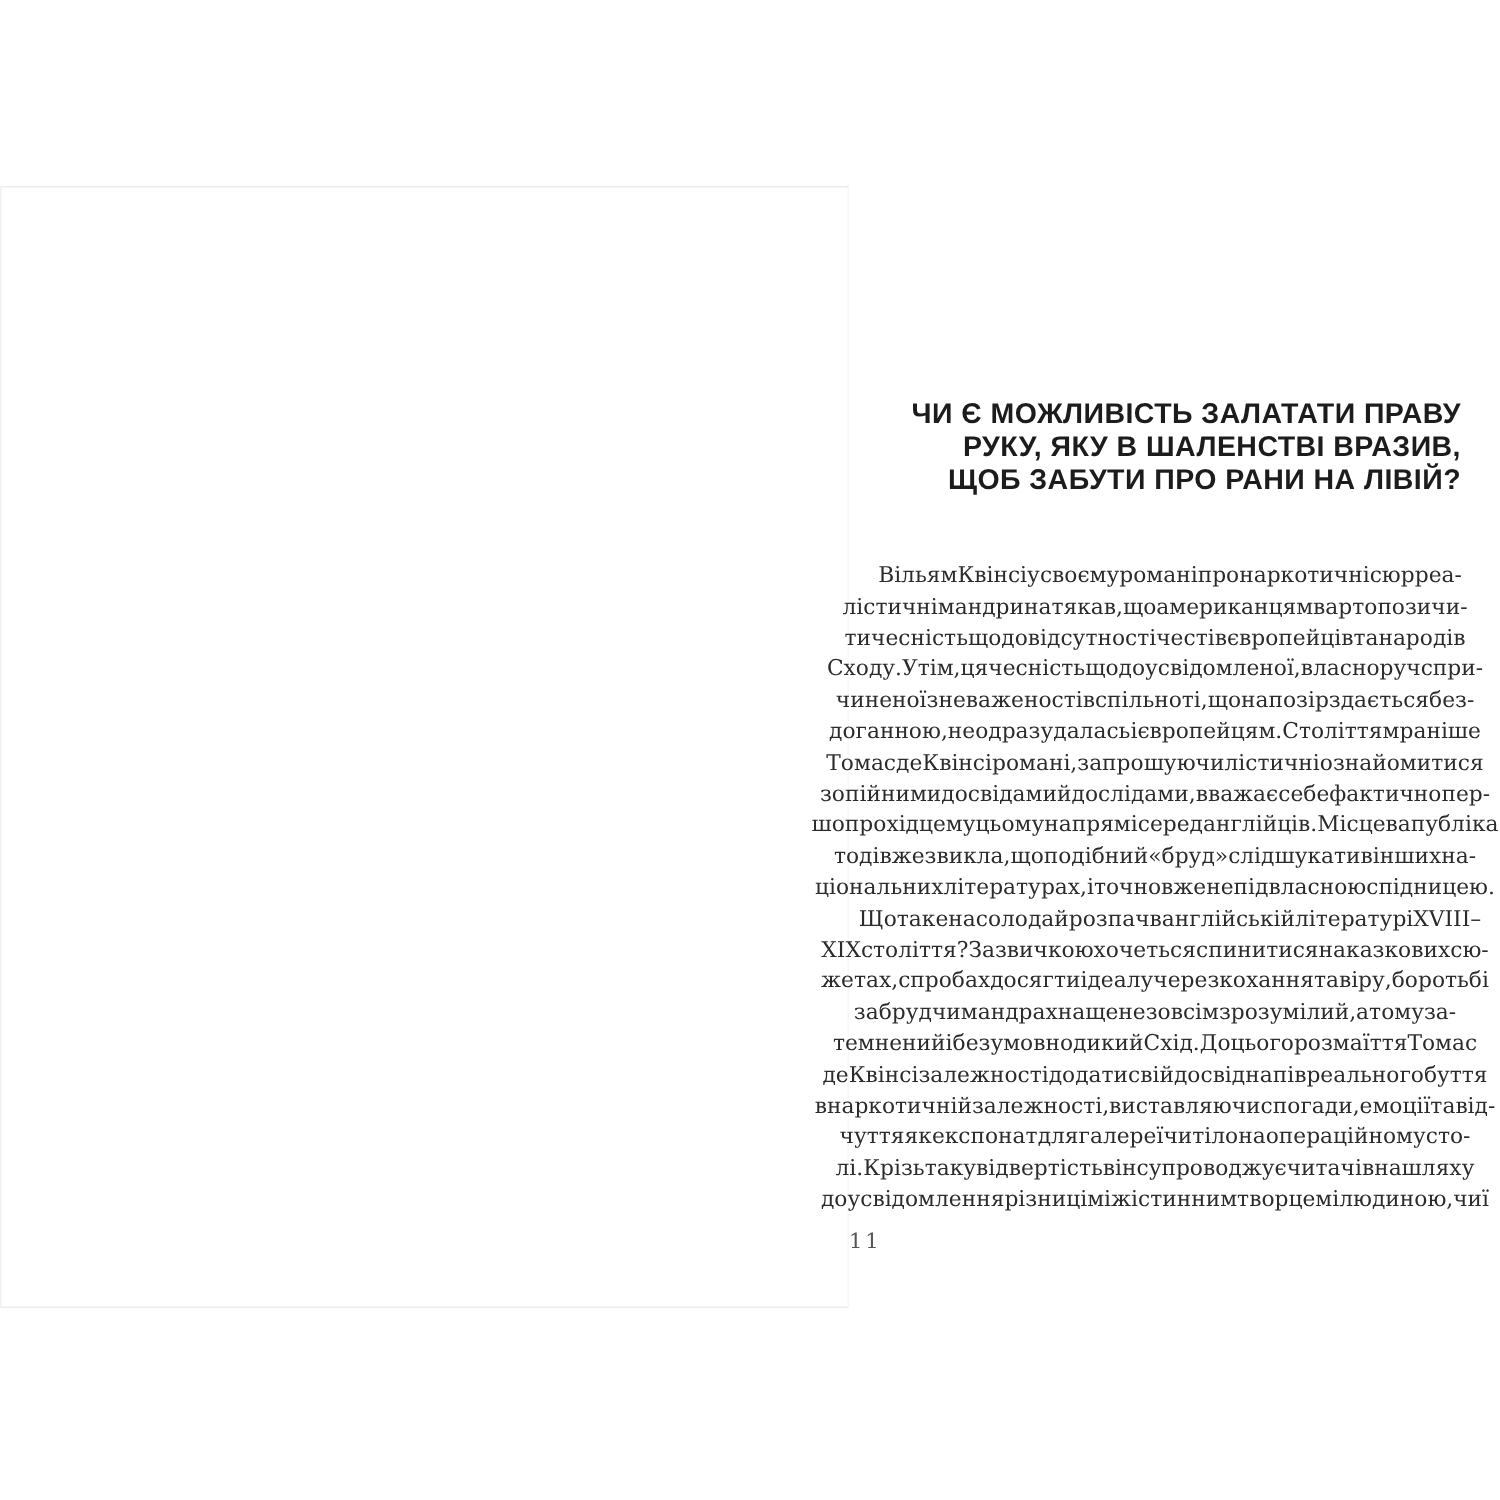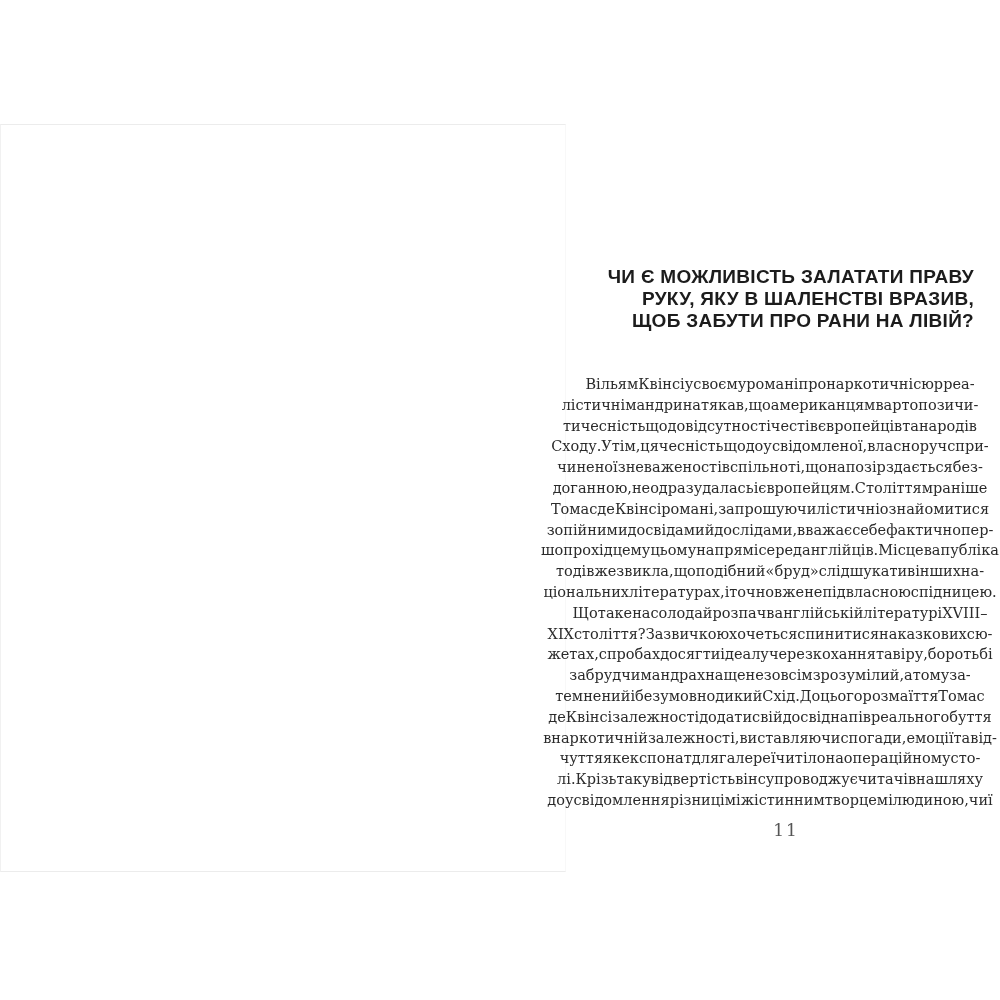--- a/index.html
+++ b/index.html
@@ -78,10 +78,9 @@
   .page-number {
     position: absolute;
     top: 820px;
-    left: 16px;
+    left: 0;
     width: 100%;
-    text-align: center;
-    font-size: 17px;
+    font-size: 14px;
     letter-spacing: 2px;
     color: #555555;
   }

